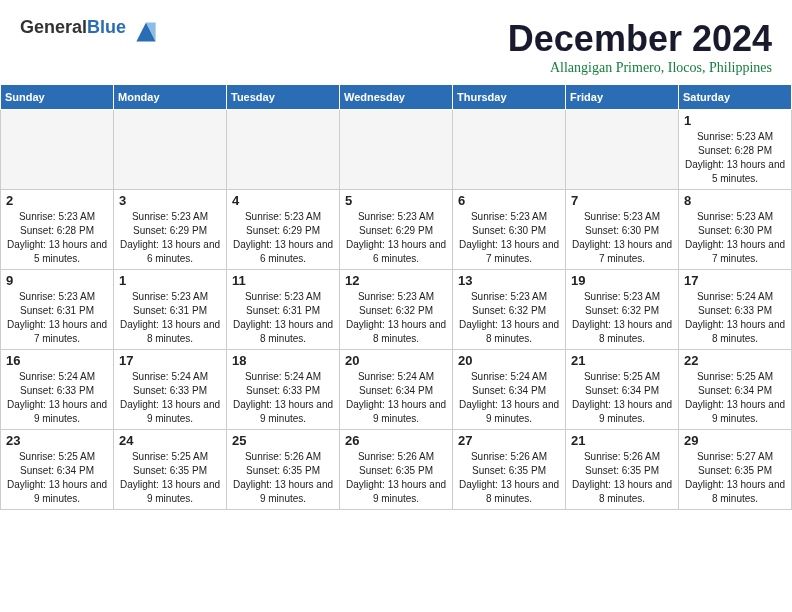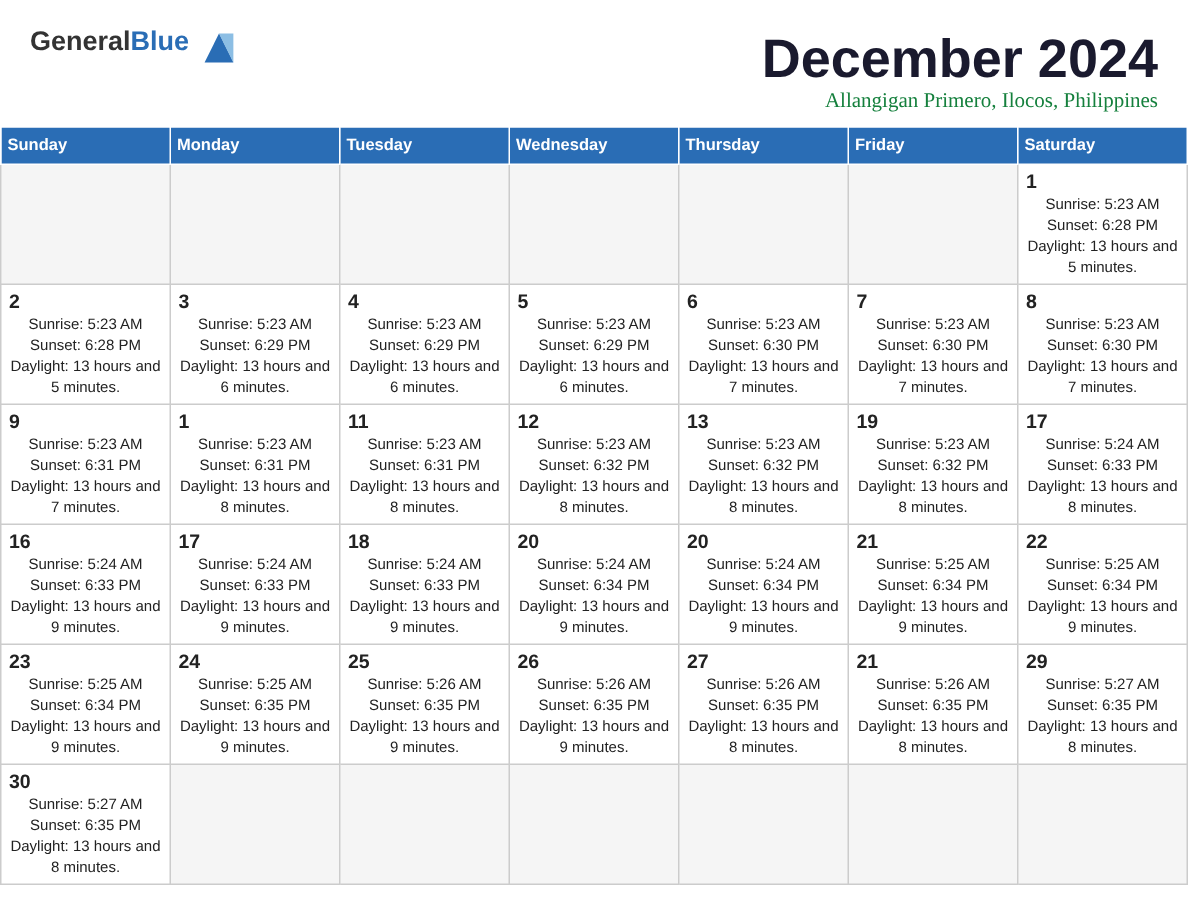--- a/index.html
+++ b/index.html
@@ -260,18 +260,6 @@
           <div class="day-info">Sunrise: 5:27 AM<br>Sunset: 6:35 PM<br>Daylight: 13 hours and 8 minutes.</div>
         </td>
       </tr>
-      <tr class="last-row">
-        <td>
-          <span class="day-num">30</span>
-          <div class="day-info">Sunrise: 5:27 AM<br>Sunset: 6:35 PM<br>Daylight: 13 hours and 8 minutes.</div>
-        </td>
-        <td class="empty"></td>
-        <td class="empty"></td>
-        <td class="empty"></td>
-        <td class="empty"></td>
-        <td class="empty"></td>
-        <td class="empty"></td>
-      </tr>
     </tbody>
 </table>
 

